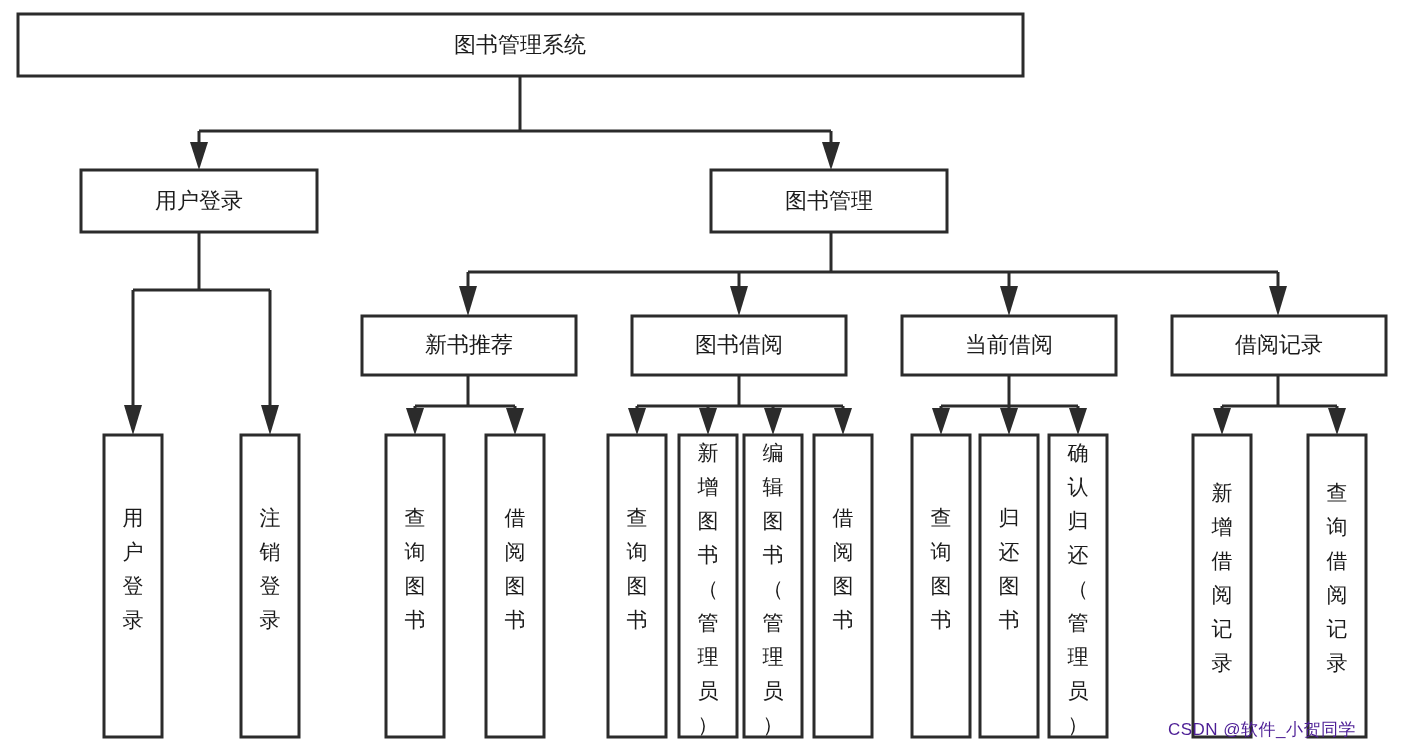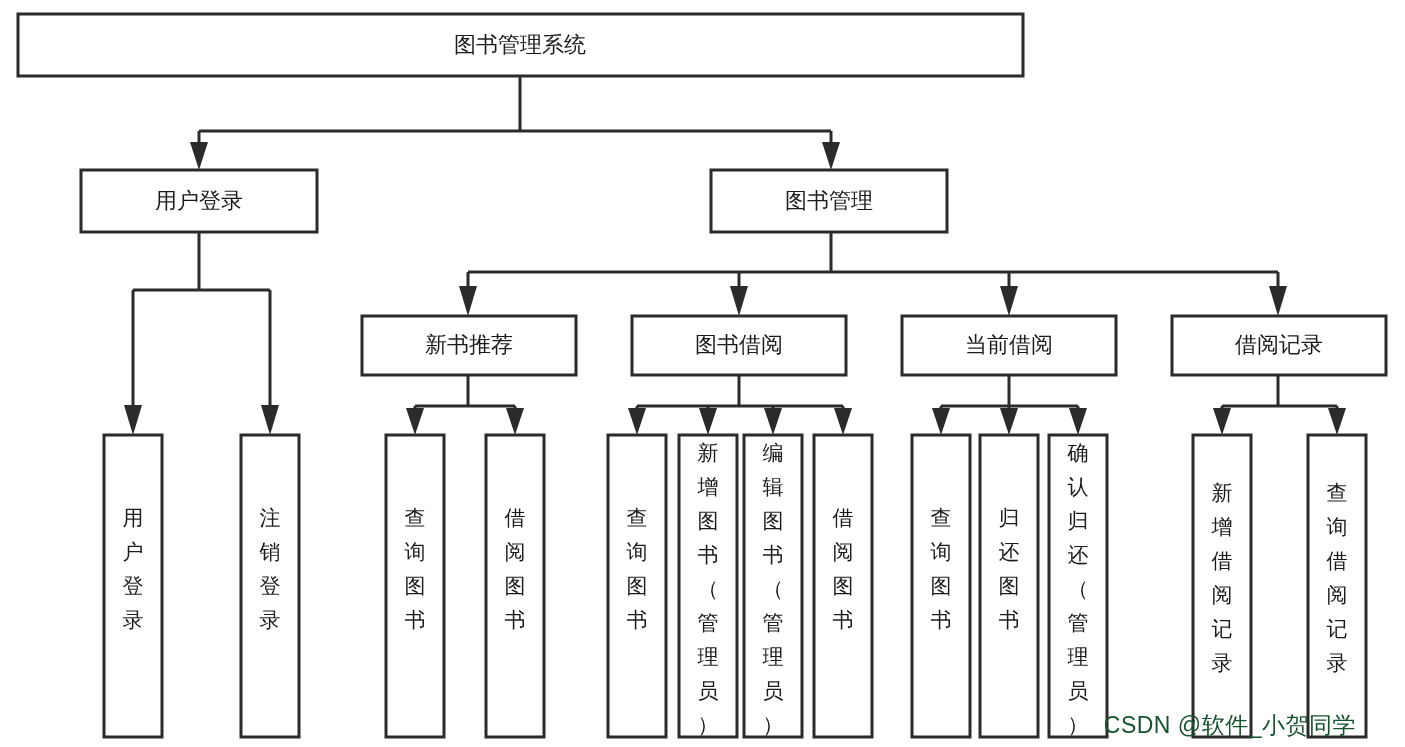--- a/index.html
+++ b/index.html
@@ -61,8 +61,8 @@
     right: 14px;
     bottom: 6px;
     font-family: "Liberation Sans", "DejaVu Sans", sans-serif;
-    font-size: 23px;
-    color: #14532d;
+    font-size: 17px;
+    color: #4c1d95;
     letter-spacing: 0.5px;
     user-select: none;
     white-space: pre;

